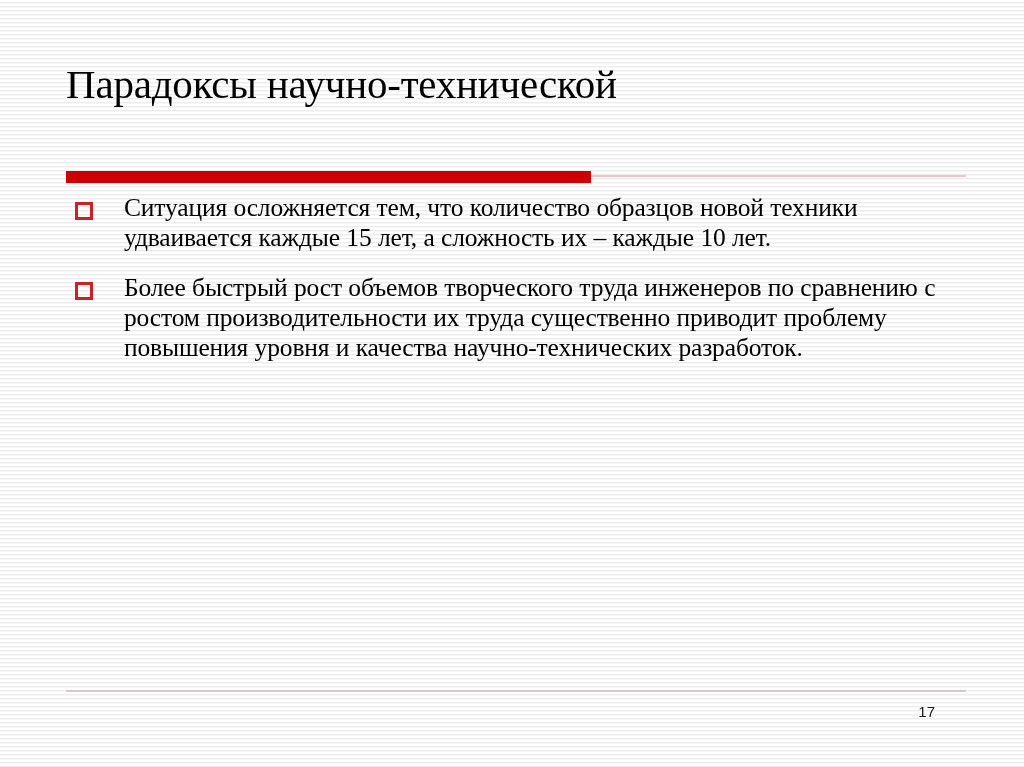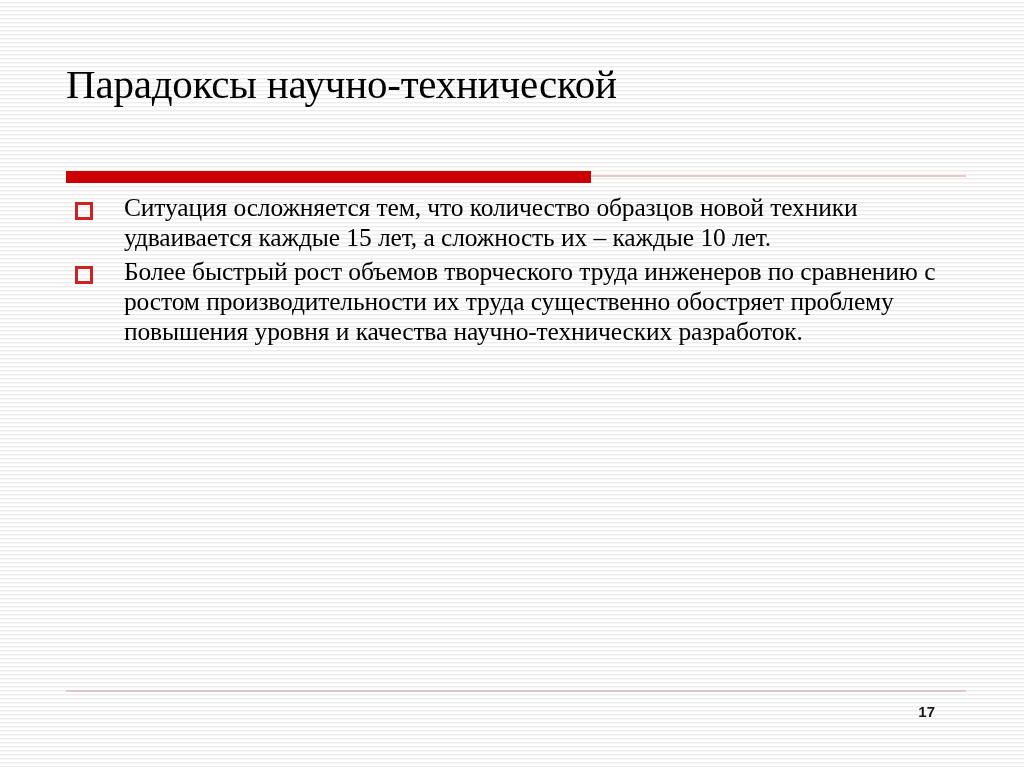--- a/index.html
+++ b/index.html
@@ -85,7 +85,7 @@
     position: relative;
     display: block;
     padding-left: 58px;
-    margin-bottom: 4px;
+    margin-bottom: 20px;
   }
 
   .bullet-marker {

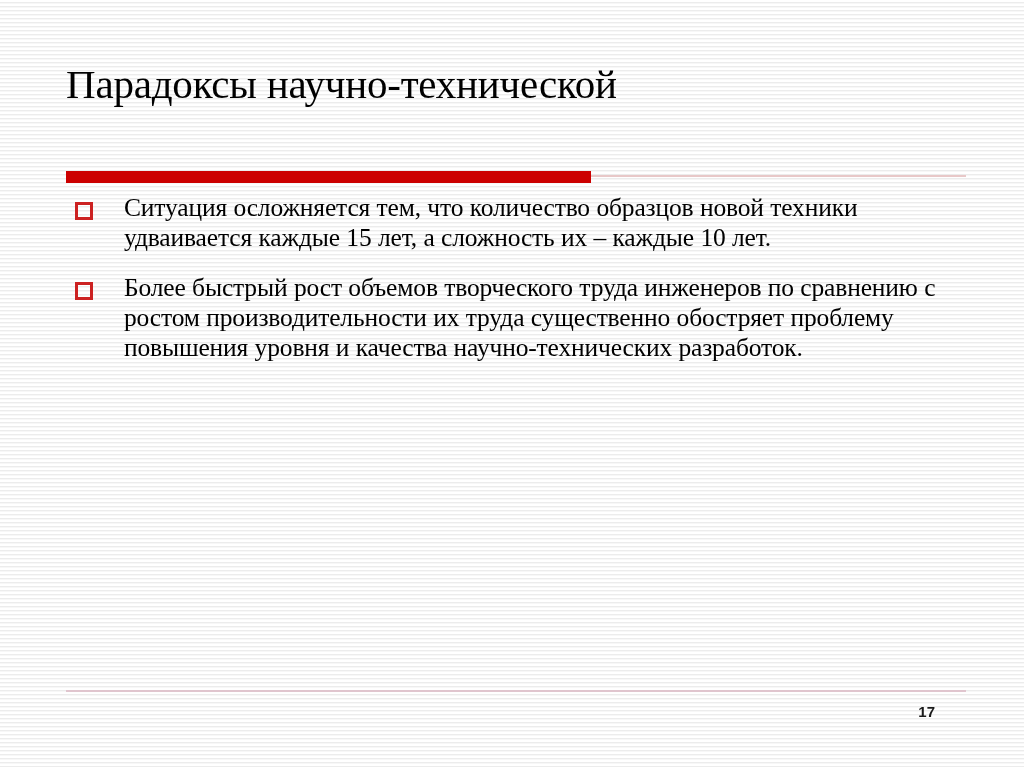--- a/index.html
+++ b/index.html
@@ -154,7 +154,7 @@
 
     <div class="bullet-row">
       <span class="bullet-marker"></span>
-      <span class="bullet-text">Более быстрый рост объемов творческого труда инженеров по сравнению с ростом производительности их труда существенно обостряет проблему повышения уровня и качества научно-технических разработок.</span>
+      <span class="bullet-text">Более быстрый рост объемов творческого труда инженеров по сравнению с ростом производительности их труда существенно приводит проблему повышения уровня и качества научно-технических разработок.</span>
     </div>
 
 

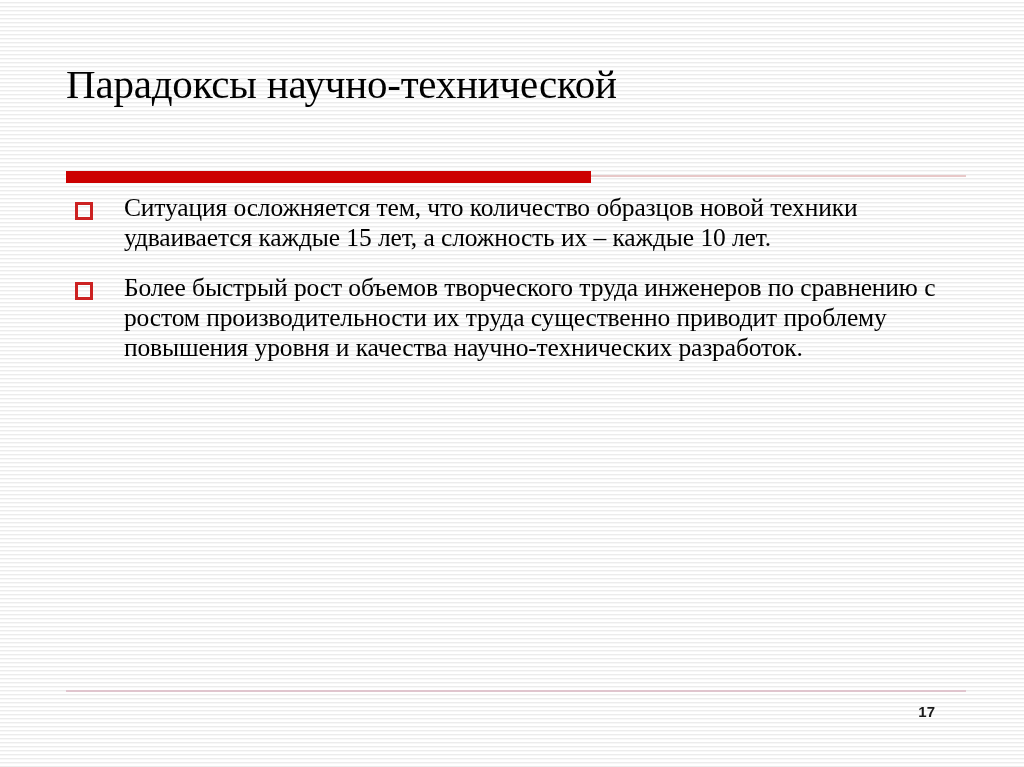--- a/index.html
+++ b/index.html
@@ -130,7 +130,6 @@
     font-size: 15px;
     line-height: 18px;
     color: #1a1a1a;
-    font-weight: bold;
   }
 </style>
 </head>

